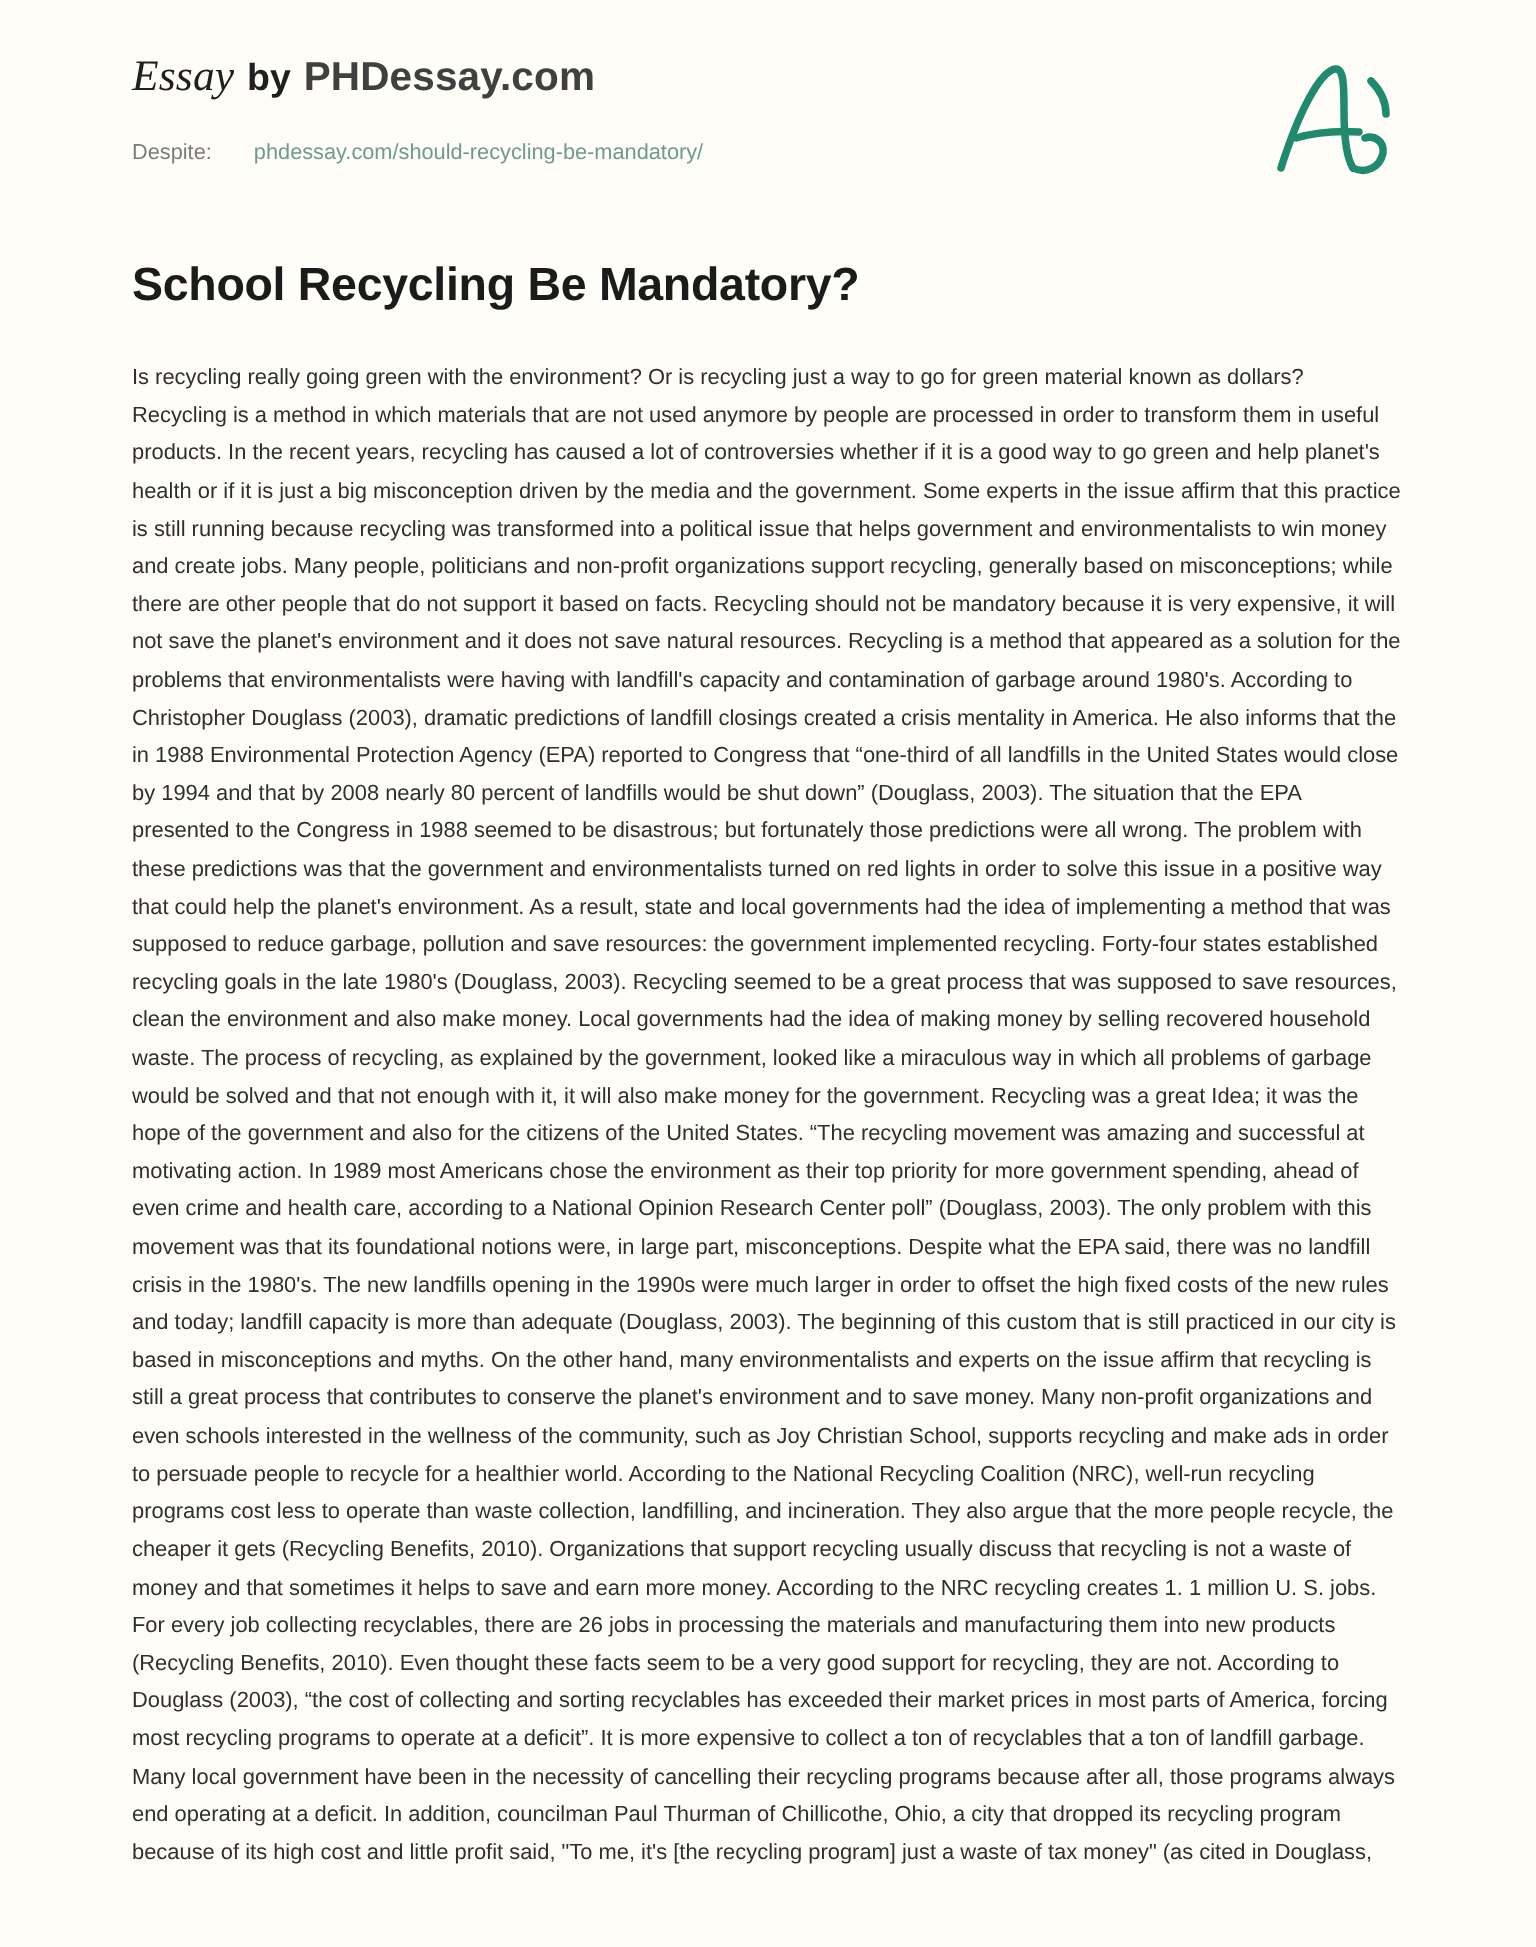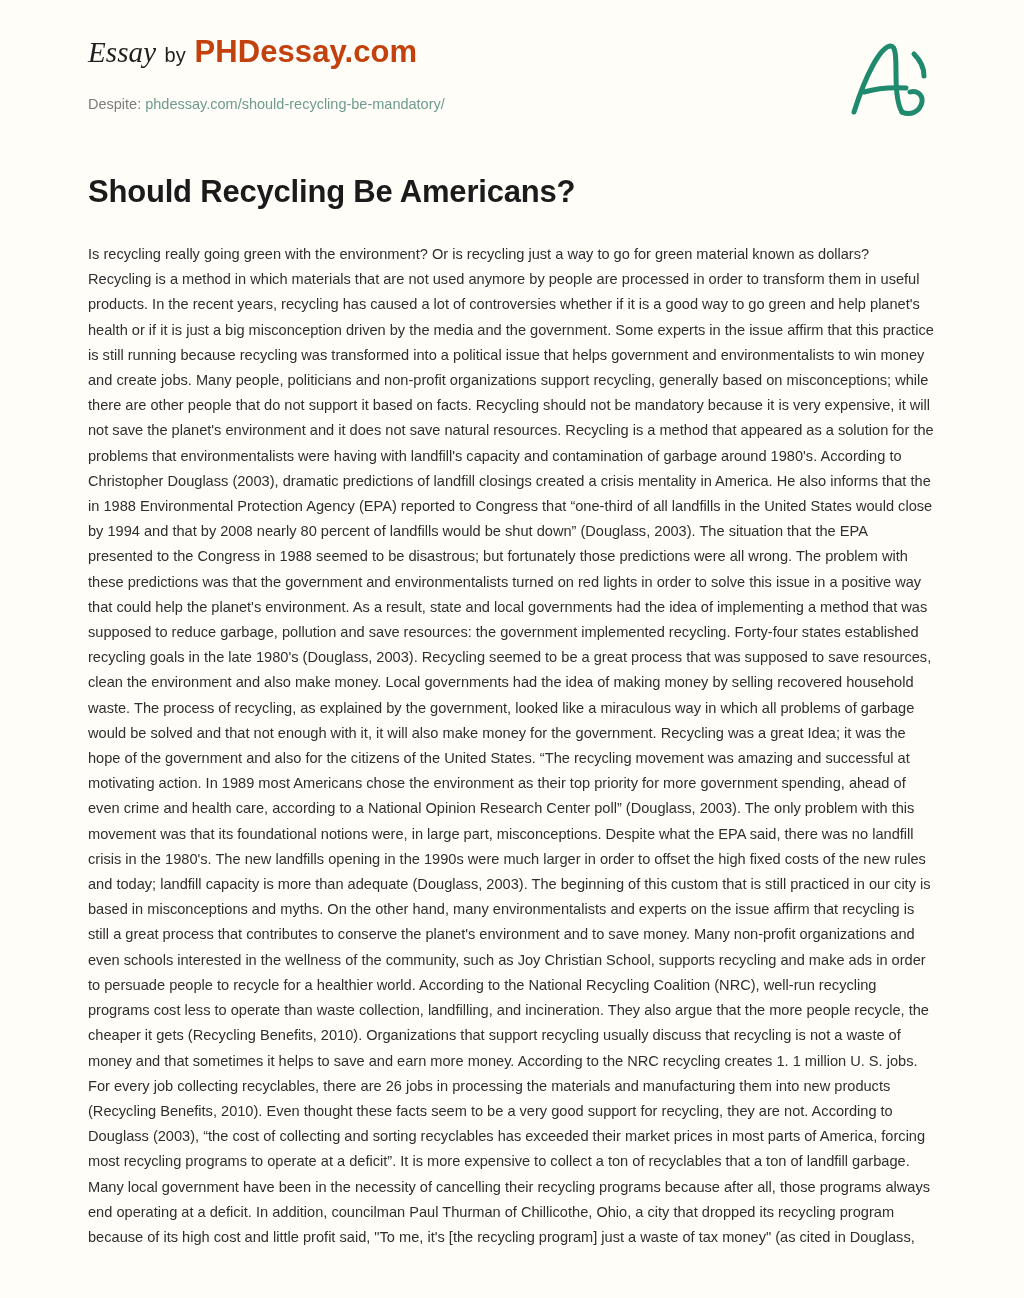--- a/index.html
+++ b/index.html
@@ -40,8 +40,9 @@
     font-size: 29px;
   }
   .brand .by {
-    font-size: 20px;
+    font-size: 25px;
     color: #1f1f1f;
+    font-weight: bold;
   }
   .brand .site {
     font-weight: 700;

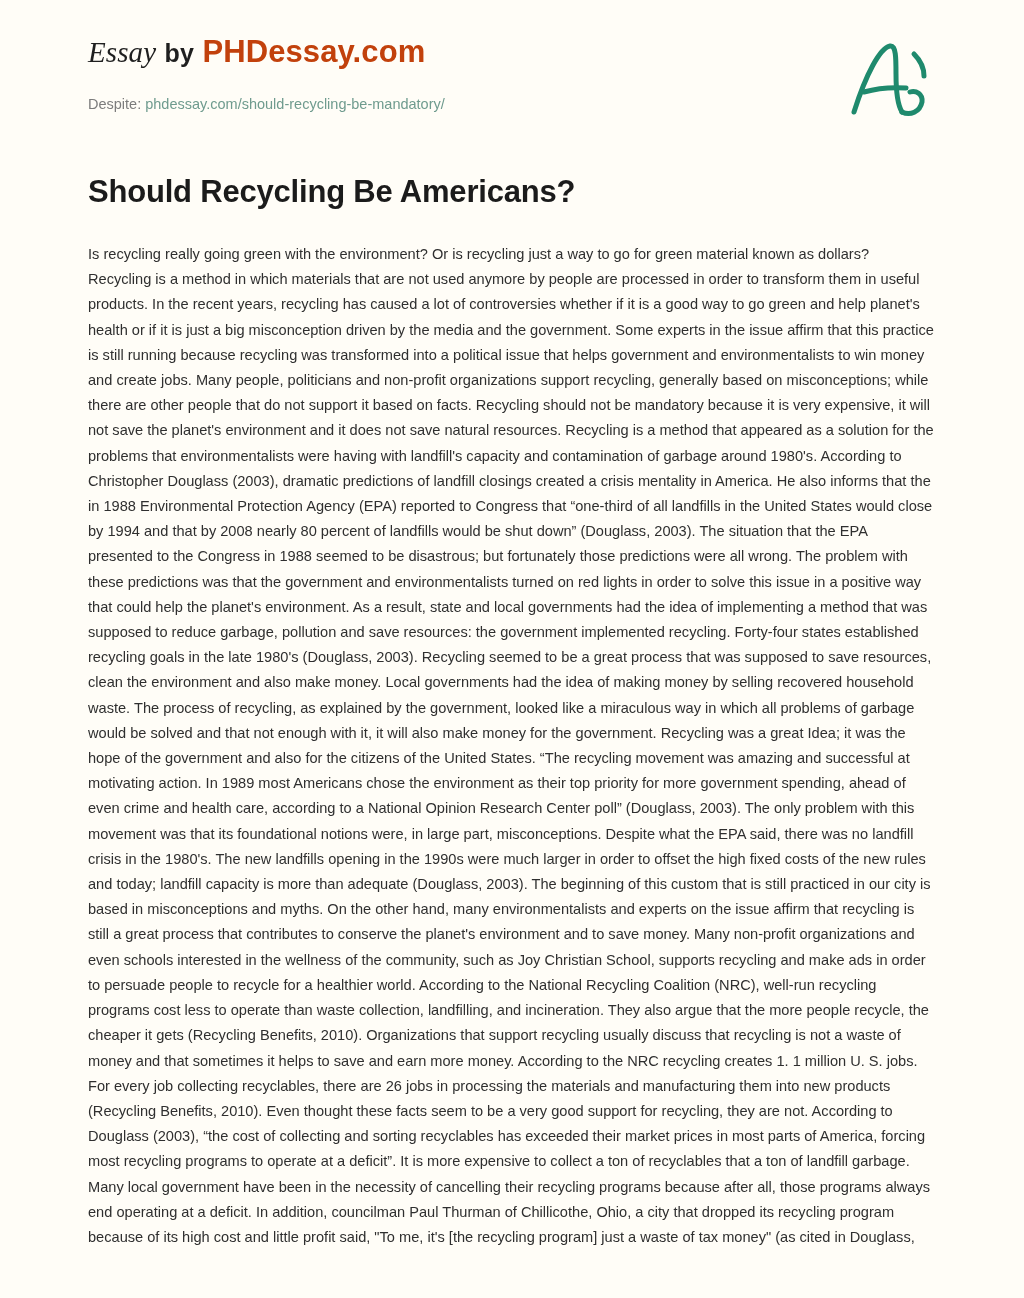--- a/index.html
+++ b/index.html
@@ -46,8 +46,8 @@
   }
   .brand .site {
     font-weight: 700;
-    font-size: 31px;
-    color: #c2410c;
+    font-size: 27px;
+    color: #404040;
   }
   .source-line {
     margin-top: 26px;

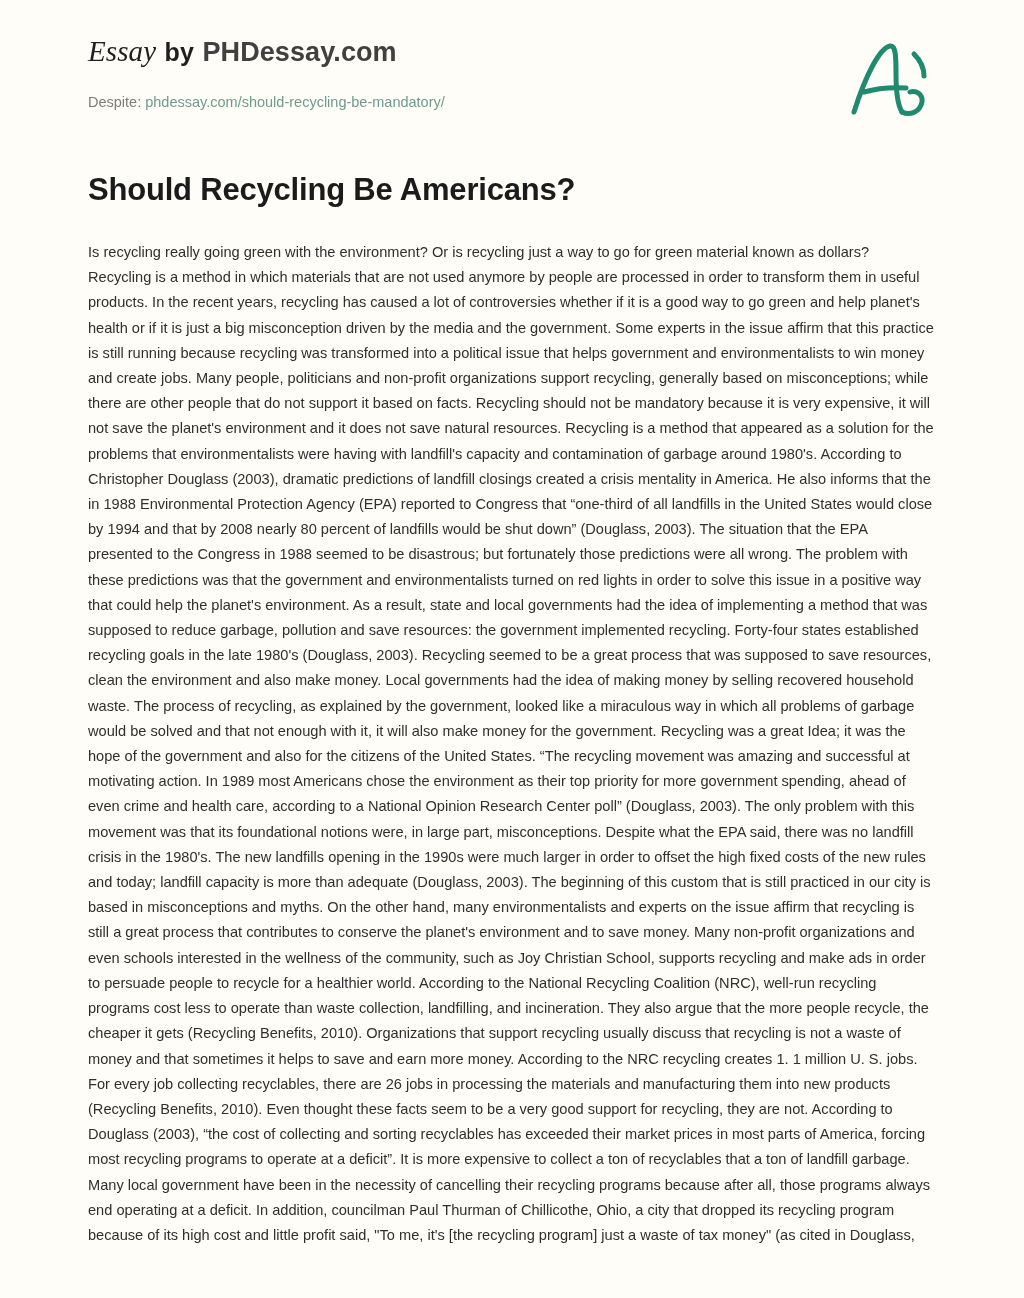--- a/index.html
+++ b/index.html
@@ -57,6 +57,7 @@
   .source-line a {
     color: #6f9b8e;
     text-decoration: none;
+    margin-left: 24px;
   }
   .logo {
     position: absolute;

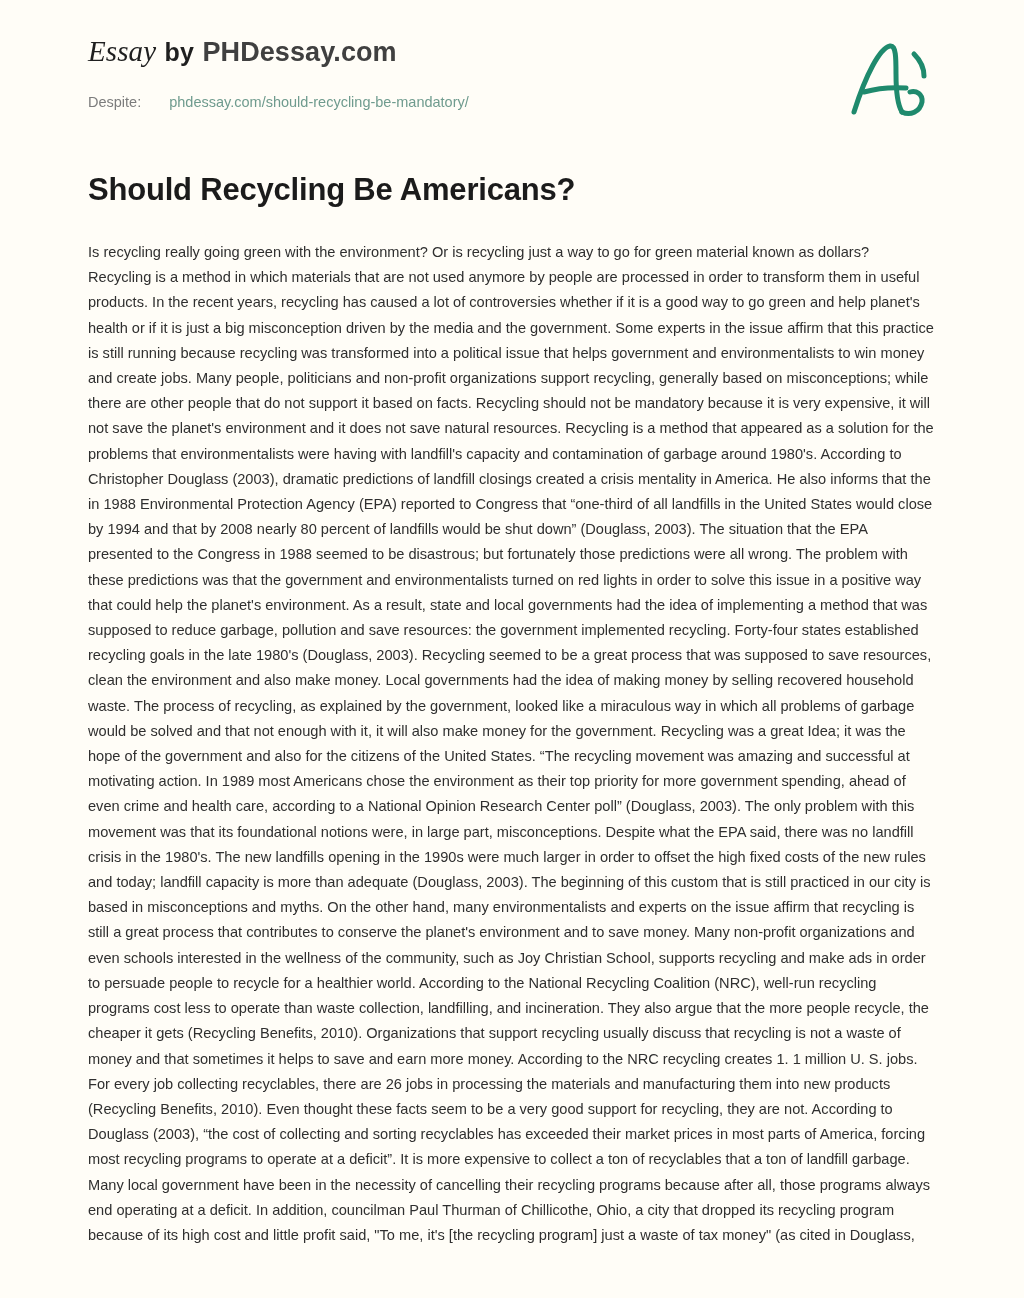--- a/index.html
+++ b/index.html
@@ -123,7 +123,7 @@
     </div>
   </div>
 
-  <h1 class="title">Should Recycling Be Americans?</h1>
+  <h1 class="title">School Recycling Be Mandatory?</h1>
 
   <div class="body-text">Is recycling really going green with the environment? Or is recycling just a way to go for green material known as dollars? Recycling is a method in which materials that are not used anymore by people are processed in order to transform them in useful products. In the recent years, recycling has caused a lot of controversies whether if it is a good way to go green and help planet's health or if it is just a big misconception driven by the media and the government. Some experts in the issue affirm that this practice is still running because recycling was transformed into a political issue that helps government and environmentalists to win money and create jobs. Many people, politicians and non-profit organizations support recycling, generally based on misconceptions; while there are other people that do not support it based on facts. Recycling should not be mandatory because it is very expensive, it will not save the planet's environment and it does not save natural resources. Recycling is a method that appeared as a solution for the problems that environmentalists were having with landfill's capacity and contamination of garbage around 1980's. According to Christopher Douglass (2003), dramatic predictions of landfill closings created a crisis mentality in America. He also informs that the in 1988 Environmental Protection Agency (EPA) reported to Congress that “one-third of all landfills in the United States would close by 1994 and that by 2008 nearly 80 percent of landfills would be shut down” (Douglass, 2003). The situation that the EPA presented to the Congress in 1988 seemed to be disastrous; but fortunately those predictions were all wrong. The problem with these predictions was that the government and environmentalists turned on red lights in order to solve this issue in a positive way that could help the planet's environment. As a result, state and local governments had the idea of implementing a method that was supposed to reduce garbage, pollution and save resources: the government implemented recycling. Forty-four states established recycling goals in the late 1980's (Douglass, 2003). Recycling seemed to be a great process that was supposed to save resources, clean the environment and also make money. Local governments had the idea of making money by selling recovered household waste. The process of recycling, as explained by the government, looked like a miraculous way in which all problems of garbage would be solved and that not enough with it, it will also make money for the government. Recycling was a great Idea; it was the hope of the government and also for the citizens of the United States. “The recycling movement was amazing and successful at motivating action. In 1989 most Americans chose the environment as their top priority for more government spending, ahead of even crime and health care, according to a National Opinion Research Center poll” (Douglass, 2003). The only problem with this movement was that its foundational notions were, in large part, misconceptions. Despite what the EPA said, there was no landfill crisis in the 1980's. The new landfills opening in the 1990s were much larger in order to offset the high fixed costs of the new rules and today; landfill capacity is more than adequate (Douglass, 2003). The beginning of this custom that is still practiced in our city is based in misconceptions and myths. On the other hand, many environmentalists and experts on the issue affirm that recycling is still a great process that contributes to conserve the planet's environment and to save money. Many non-profit organizations and even schools interested in the wellness of the community, such as Joy Christian School, supports recycling and make ads in order to persuade people to recycle for a healthier world. According to the National Recycling Coalition (NRC), well-run recycling programs cost less to operate than waste collection, landfilling, and incineration. They also argue that the more people recycle, the cheaper it gets (Recycling Benefits, 2010). Organizations that support recycling usually discuss that recycling is not a waste of money and that sometimes it helps to save and earn more money. According to the NRC recycling creates 1. 1 million U. S. jobs. For every job collecting recyclables, there are 26 jobs in processing the materials and manufacturing them into new products (Recycling Benefits, 2010). Even thought these facts seem to be a very good support for recycling, they are not. According to Douglass (2003), “the cost of collecting and sorting recyclables has exceeded their market prices in most parts of America, forcing most recycling programs to operate at a deficit”. It is more expensive to collect a ton of recyclables that a ton of landfill garbage. Many local government have been in the necessity of cancelling their recycling programs because after all, those programs always end operating at a deficit. In addition, councilman Paul Thurman of Chillicothe, Ohio, a city that dropped its recycling program because of its high cost and little profit said, "To me, it's [the recycling program] just a waste of tax money" (as cited in Douglass, 2003). Recycling also creates many jobs, just as the NRC said, but the problem is that in many cases the local governments do not have the enough money to pay for all those new jobs created by recycling; and that is another</div>
 

